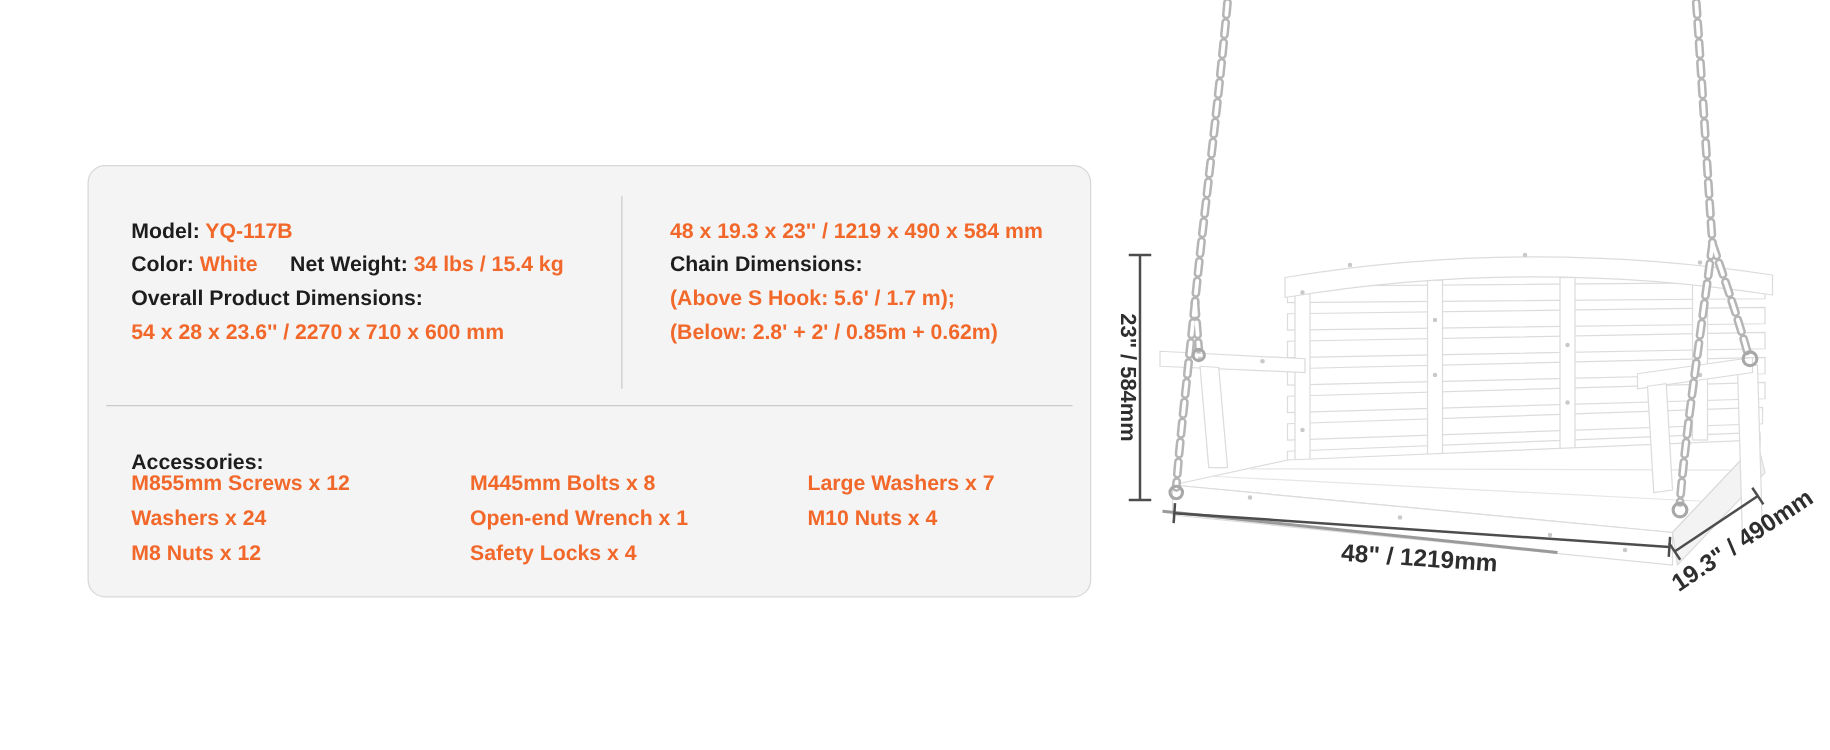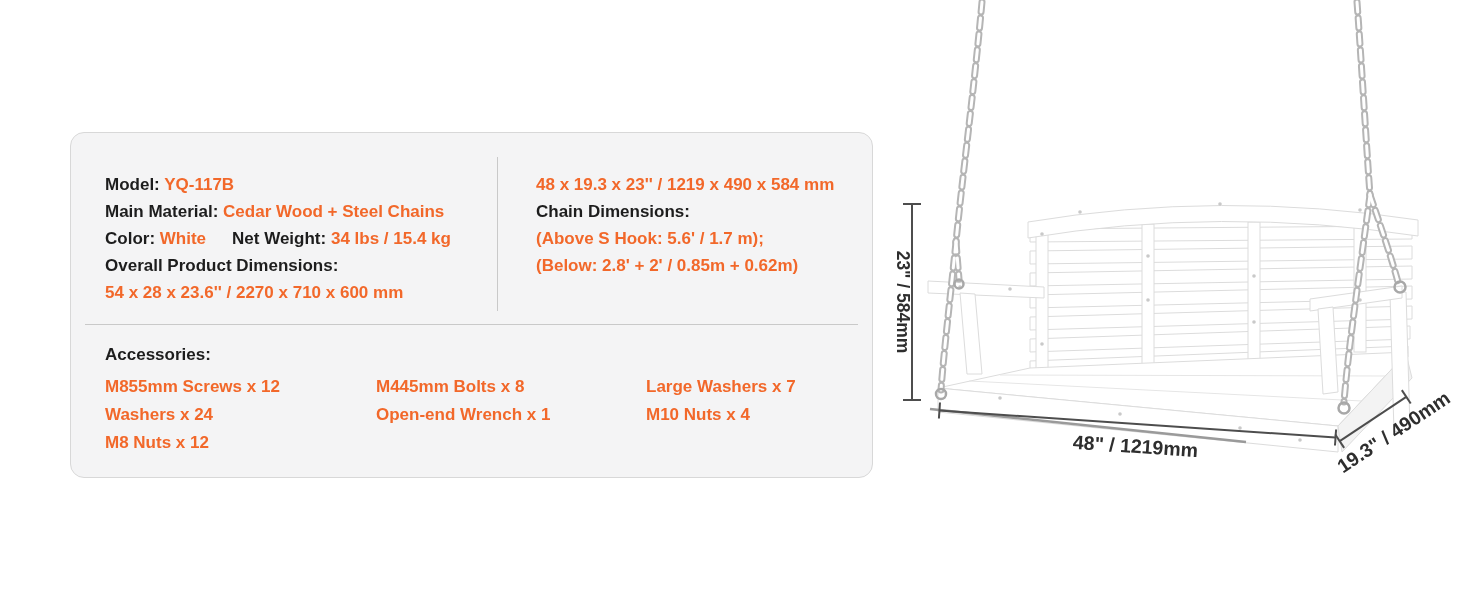--- a/index.html
+++ b/index.html
@@ -44,9 +44,6 @@
       <span>Model: </span><span class="orange">YQ-117B</span>
     </div>
     <div class="spec-row txt">
-      <span>Main Material: </span><span class="orange">Cedar Wood + Steel Chains</span>
-    </div>
-    <div class="spec-row txt">
       <span>Color: </span><span class="orange">White</span><span class="nw-label">Net Weight: </span><span class="orange">34 lbs / 15.4 kg</span>
     </div>
     <div class="spec-row txt">

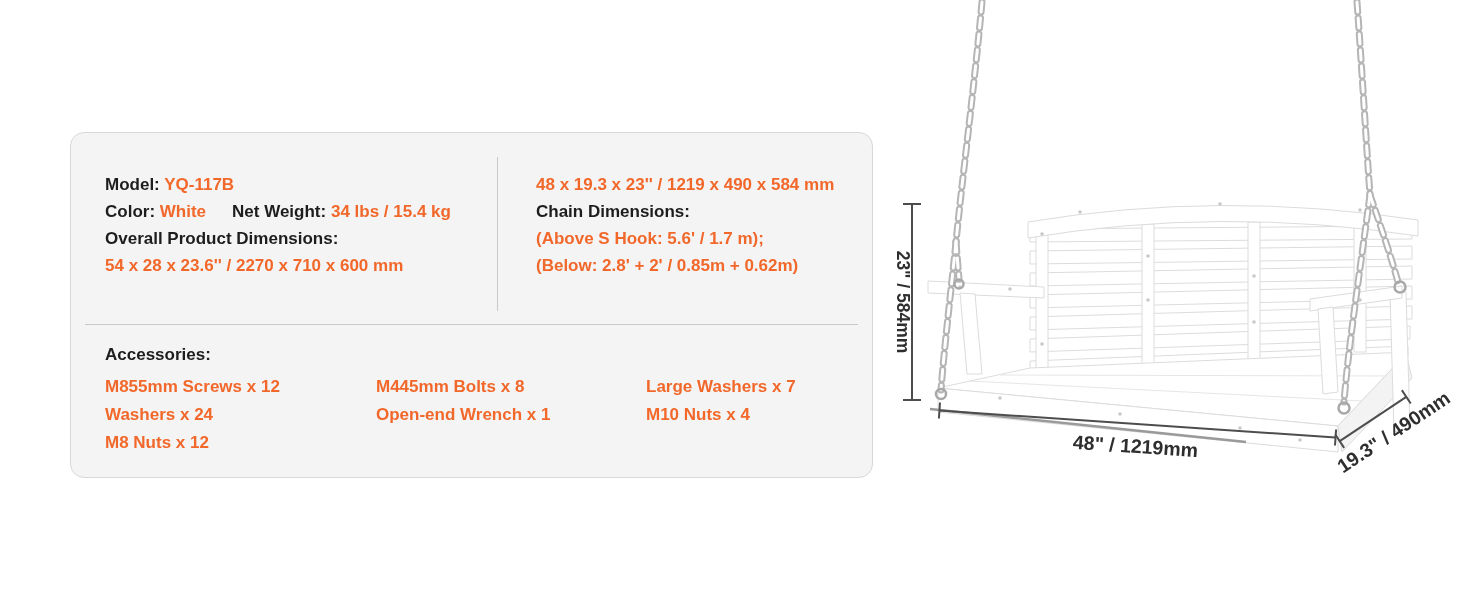--- a/index.html
+++ b/index.html
@@ -23,7 +23,7 @@
   .nw-label{margin-left:26px;}
   .divider-v{position:absolute;left:426px;top:24px;width:1px;height:154px;background:#c9c9c9;}
   .divider-h{position:absolute;left:14px;right:14px;top:191px;height:1px;background:#c9c9c9;}
-  .acc-label{position:absolute;left:34px;top:212px;}
+  .acc-label{position:absolute;left:34px;top:227px;}
   .acc-grid{
     position:absolute;left:34px;top:240px;
     display:grid;grid-template-columns:271px 270px auto;

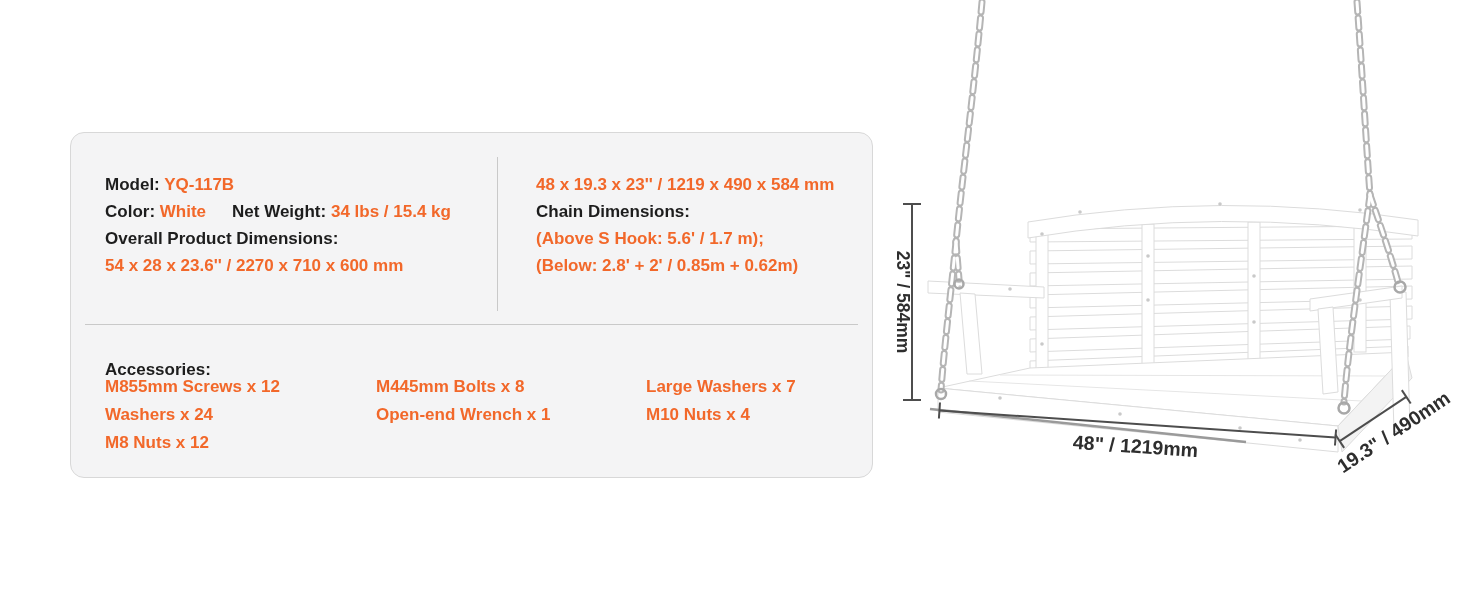--- a/index.html
+++ b/index.html
@@ -83,6 +83,7 @@
     <span class="acc-item">Open-end Wrench x 1</span>
     <span class="acc-item">M10 Nuts x 4</span>
     <span class="acc-item">M8 Nuts x 12</span>
+    <span class="acc-item">Safety Locks x 4</span>
   </div>
 </div>
 

